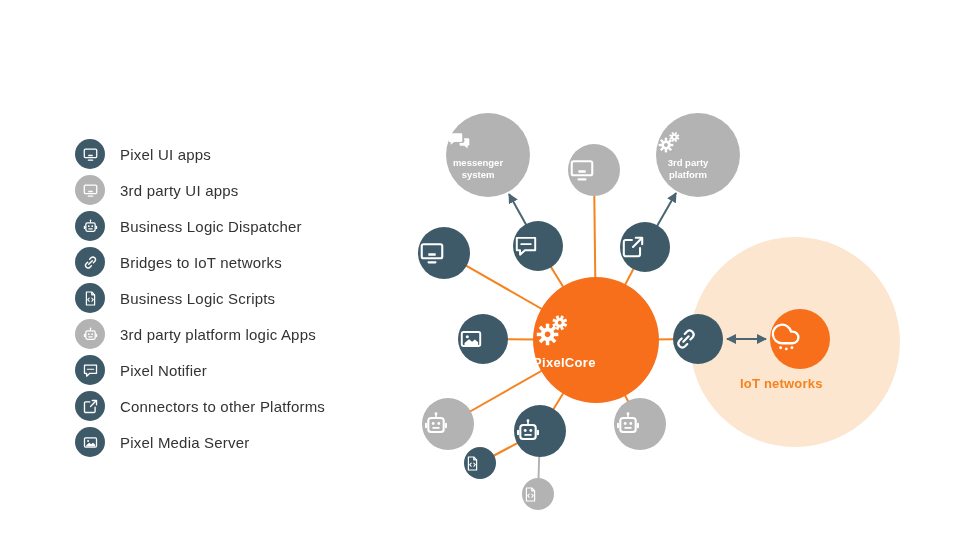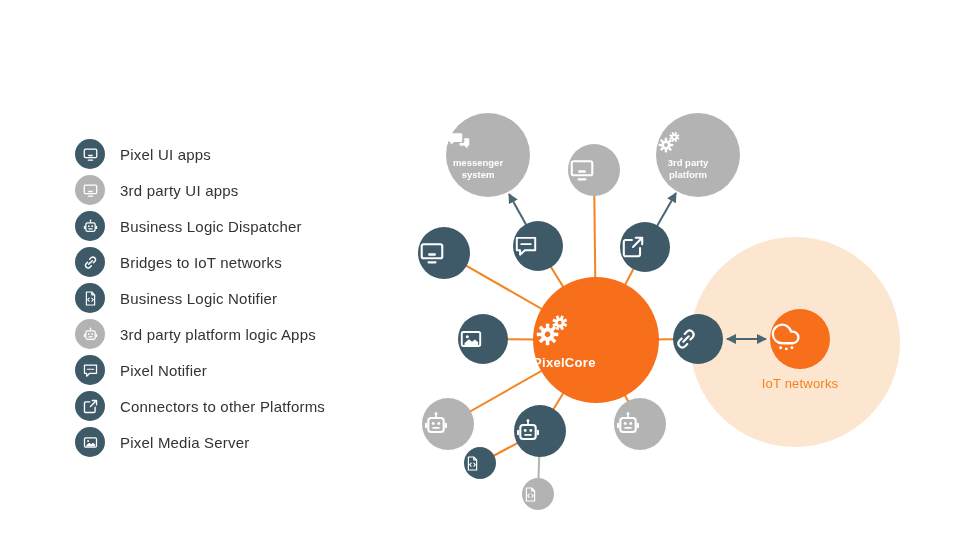--- a/index.html
+++ b/index.html
@@ -164,7 +164,7 @@
             <use href="#i-script"></use>
           </svg>
         </span>
-      <span class="llabel">Business Logic Notifier</span>
+      <span class="llabel">Business Logic Scripts</span>
     </div>
     <div class="lrow">
       <span class="dot gray">

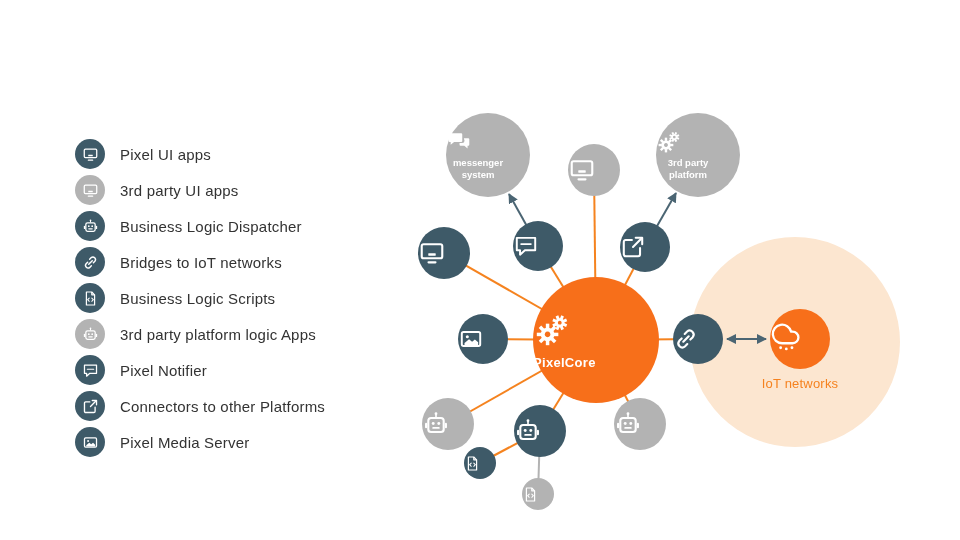--- a/index.html
+++ b/index.html
@@ -30,8 +30,8 @@
   .biglabel{font-size:9.5px;font-weight:600;text-align:center;line-height:1.25;margin-top:2px;width:64px}
   .corelabel{font-size:13px;font-weight:700;letter-spacing:.3px;margin-top:6px}
   .iotlabel{
-    position:absolute;left:740px;top:376px;width:120px;text-align:center;z-index:2;
-    color:#F5821F;font-weight:400;font-size:13px;letter-spacing:.2px;
+    position:absolute;left:740px;top:376px;width:120px;text-align:left;z-index:2;
+    color:#F5821F;font-weight:700;font-size:13px;letter-spacing:.2px;
   }
 </style>
 </head>

